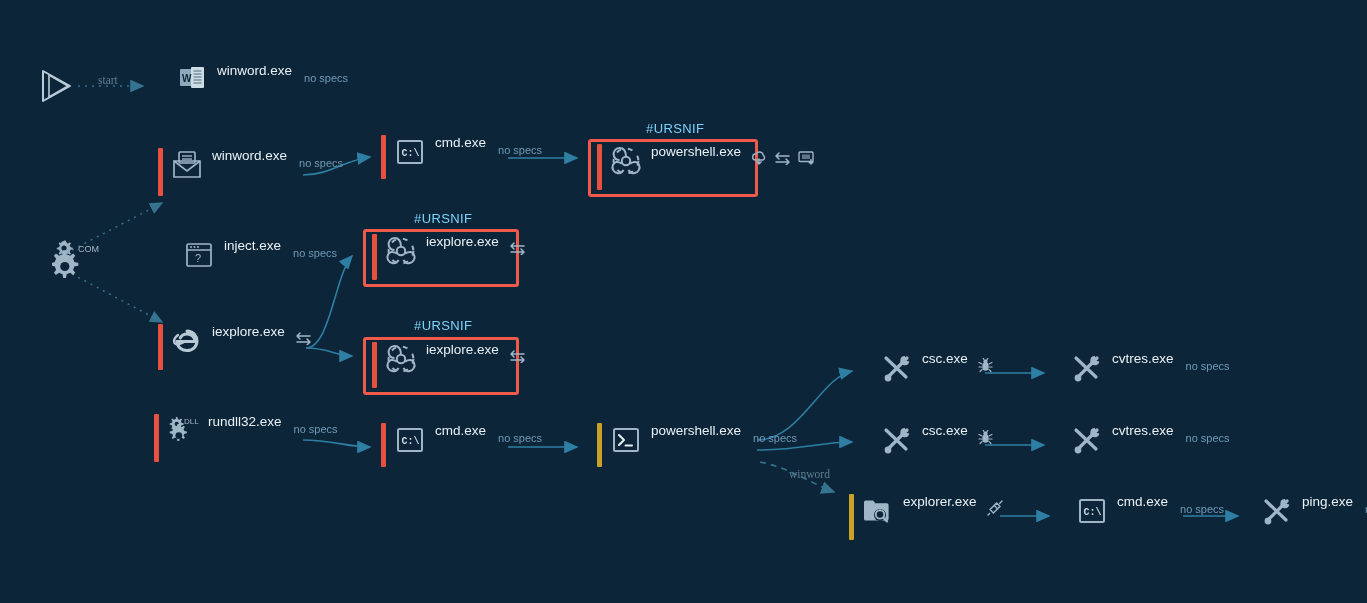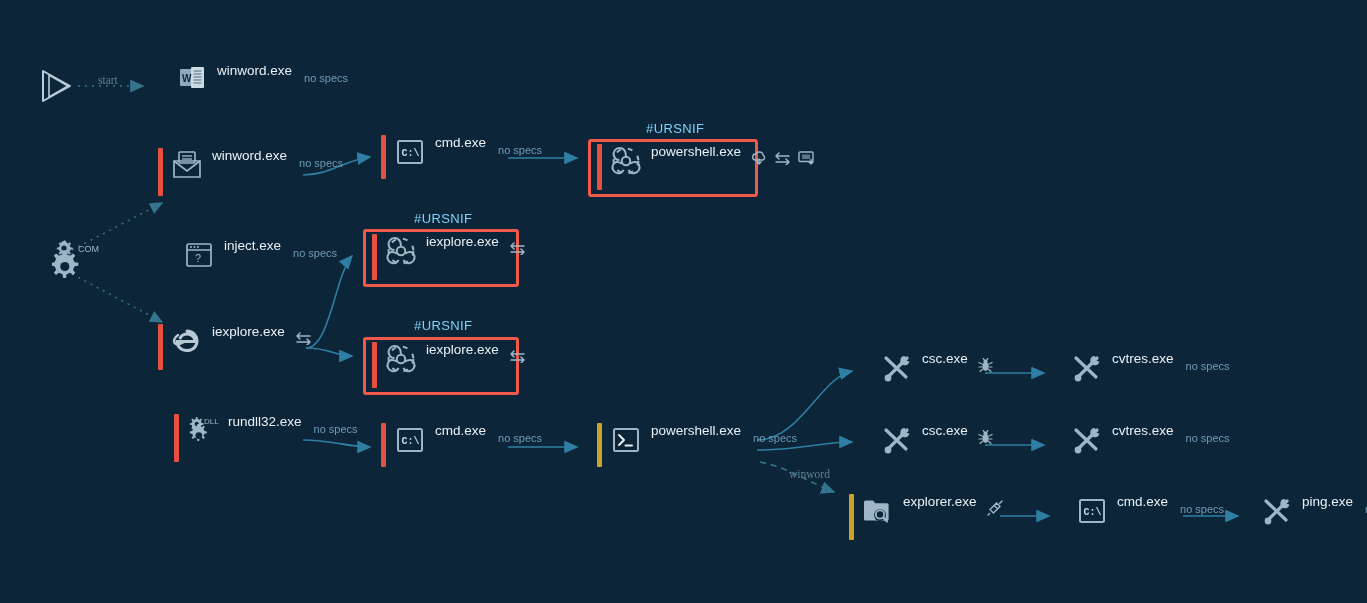--- a/index.html
+++ b/index.html
@@ -187,7 +187,7 @@
     </div>
   </div>
 
-  <div class="node" style="left:174px;top:414px;justify-content:flex-end;">
+  <div class="node" style="left:154px;top:414px;justify-content:flex-end;">
     <div class="bar red" style="height:48px;"></div>
     <div class="ico">
       <svg width="32" height="32" viewBox="0 0 32 32">

